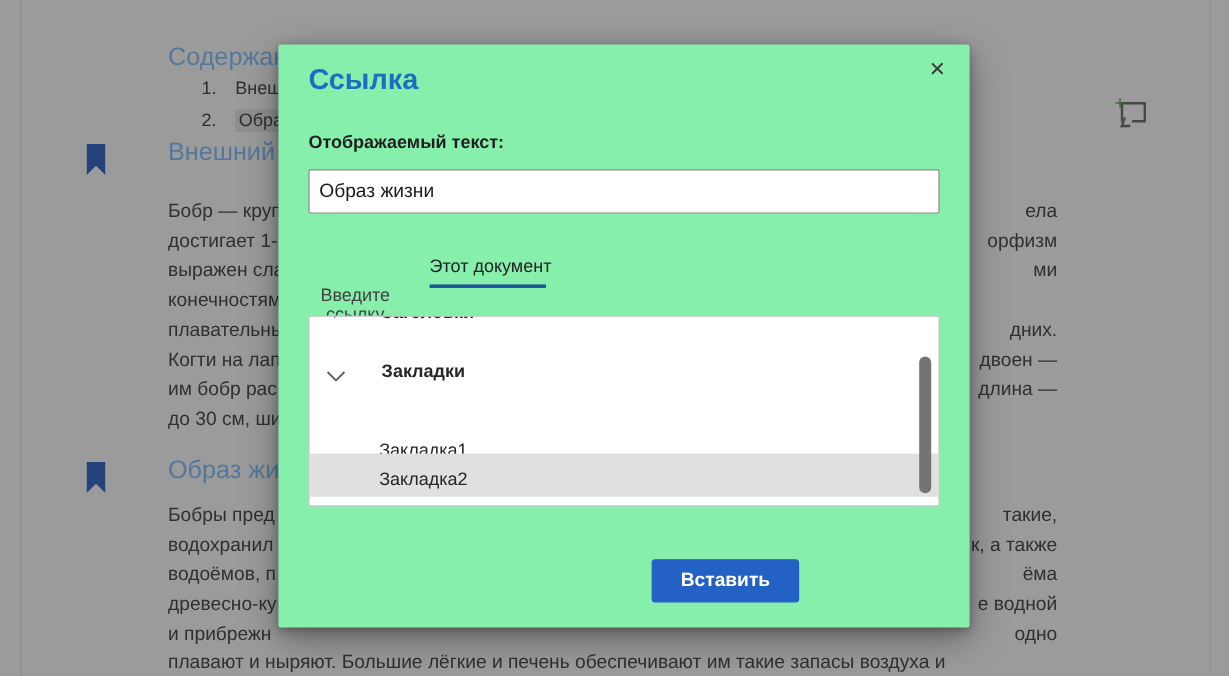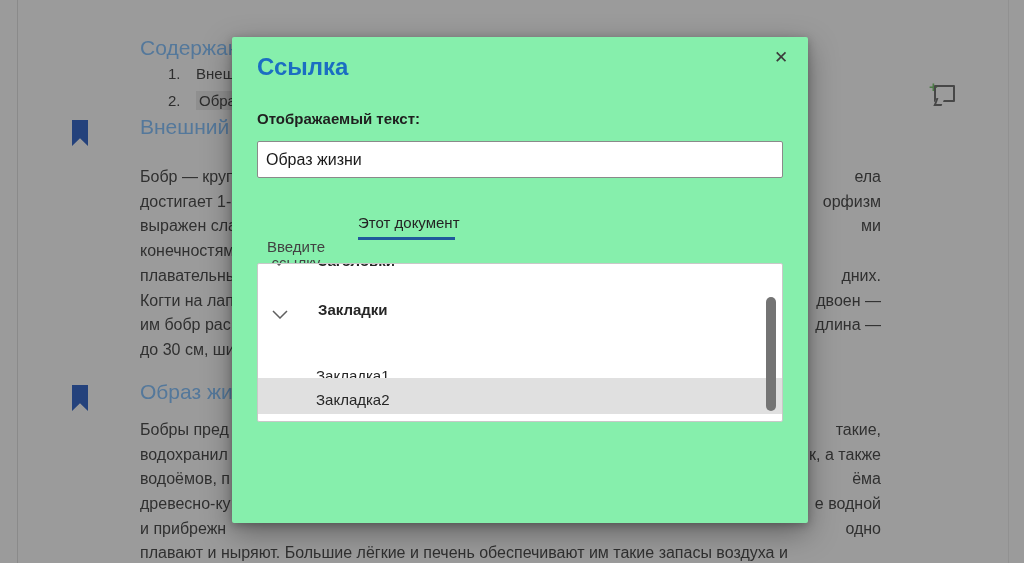--- a/index.html
+++ b/index.html
@@ -227,6 +227,7 @@
     <div class="scroll-thumb"></div>
   </div>
 
+  <div class="btn btn-primary">Вставить</div>
 </div>
 
 </body></html>

